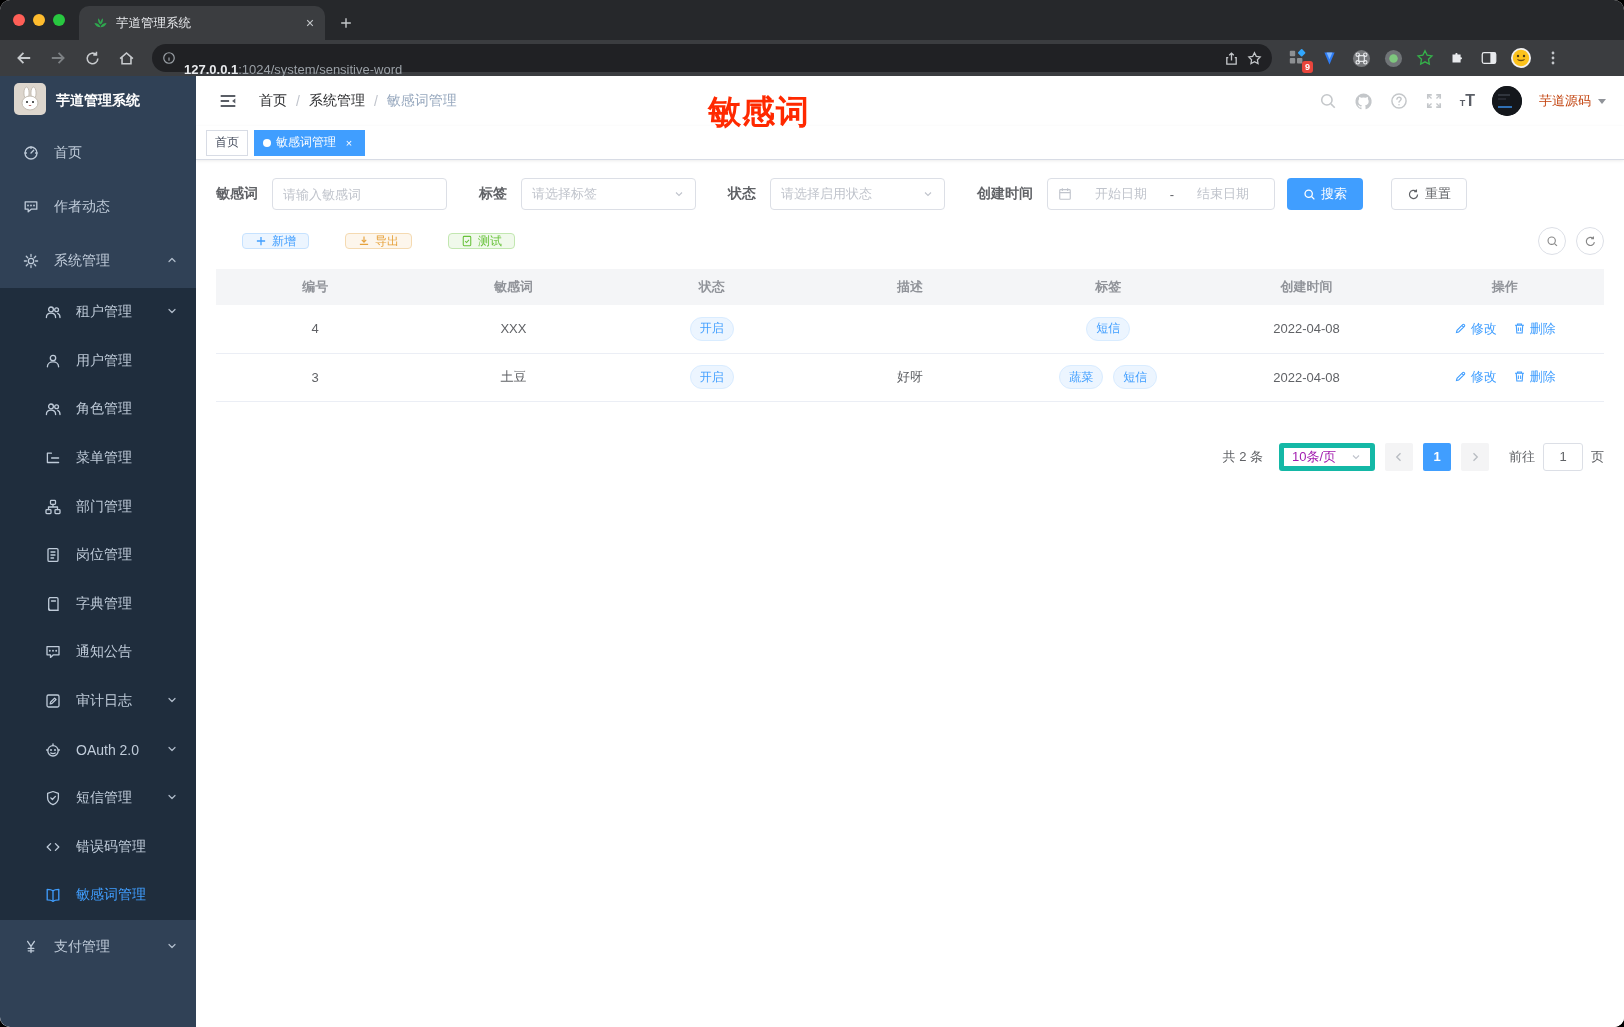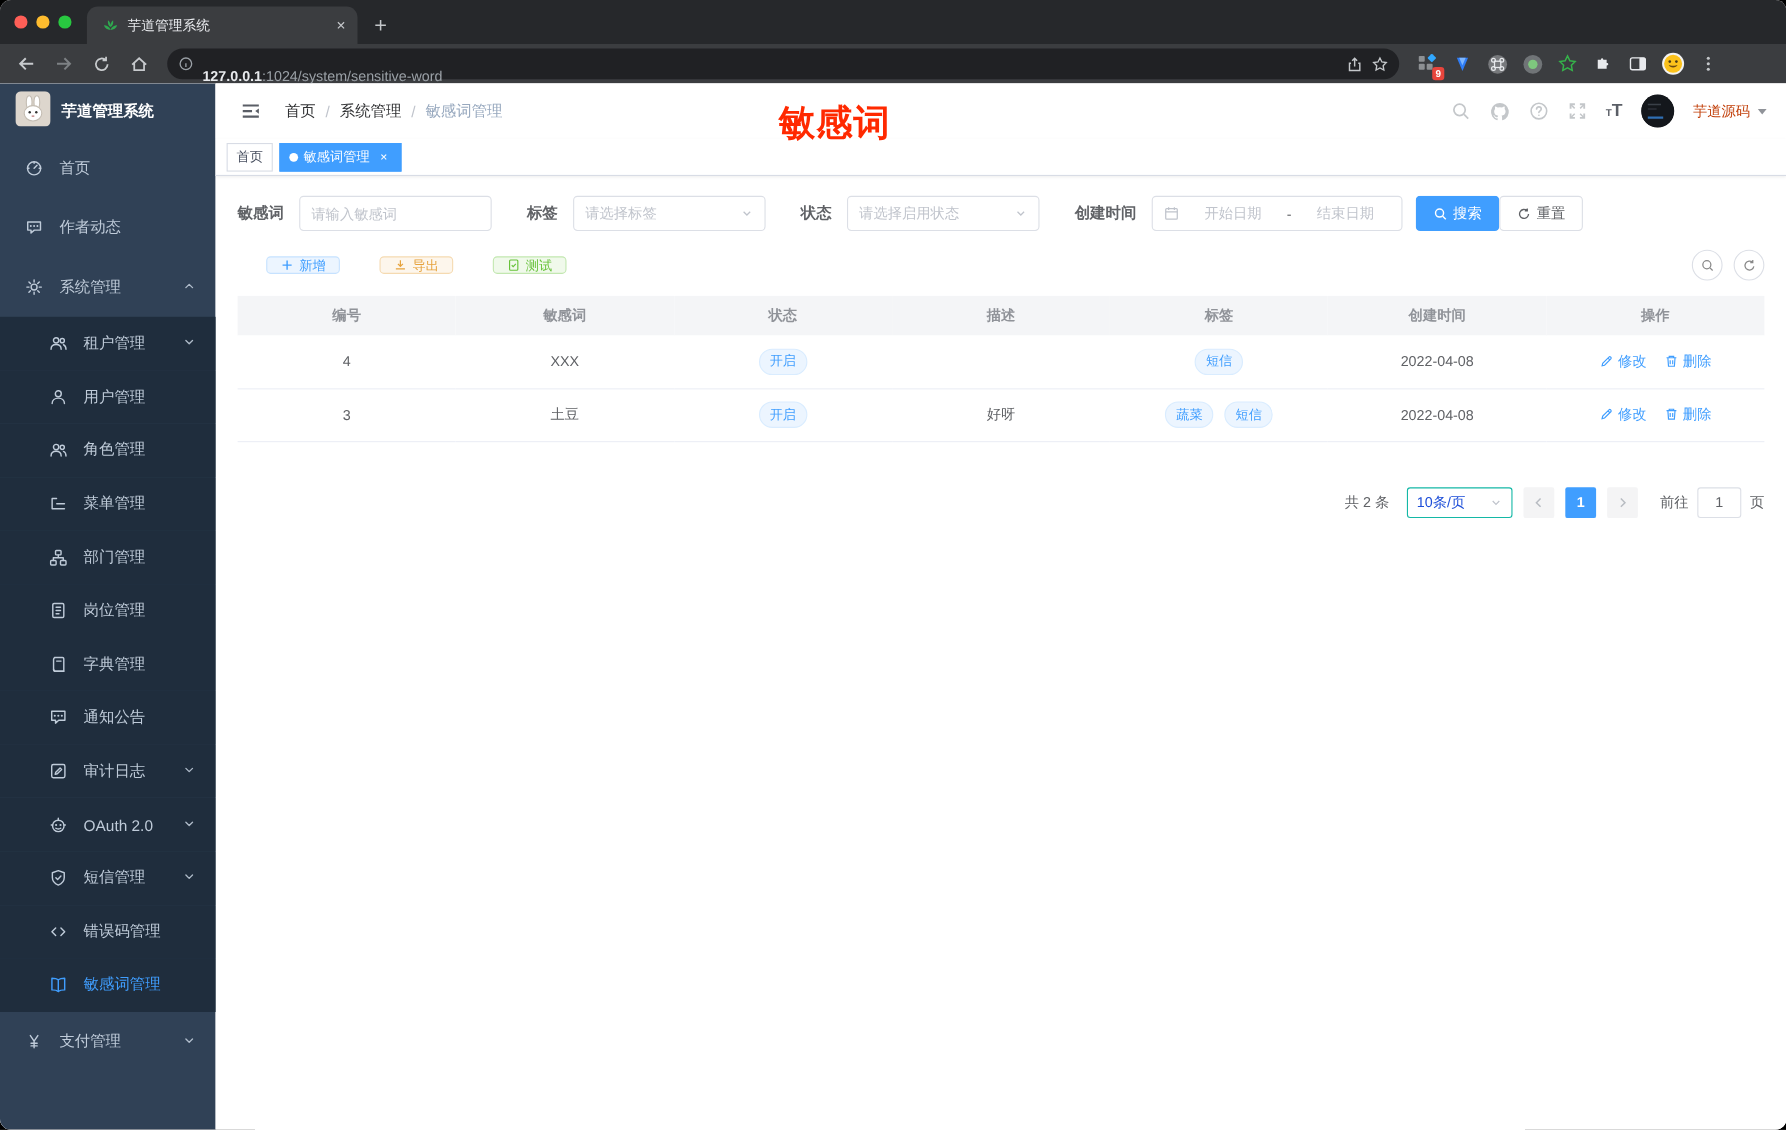--- a/index.html
+++ b/index.html
@@ -73,7 +73,7 @@
   .ctrl.daterange .ph { flex:1; text-align:center; }
   .btn { height:32px; border-radius:4px; font-size:13px; display:inline-flex; align-items:center; justify-content:center; gap:5px; cursor:pointer; border:1px solid transparent; padding:0 15px; white-space:nowrap; }
   .btn-primary { background:#409eff; color:#fff; }
-  .btn-plain { background:#fff; border-color:#dcdfe6; color:#606266; margin-left:0; }
+  .btn-plain { background:#fff; border-color:#dcdfe6; color:#606266; margin-left:28px; }
 
   
   .actions { margin-top:17px; display:flex; align-items:center; }

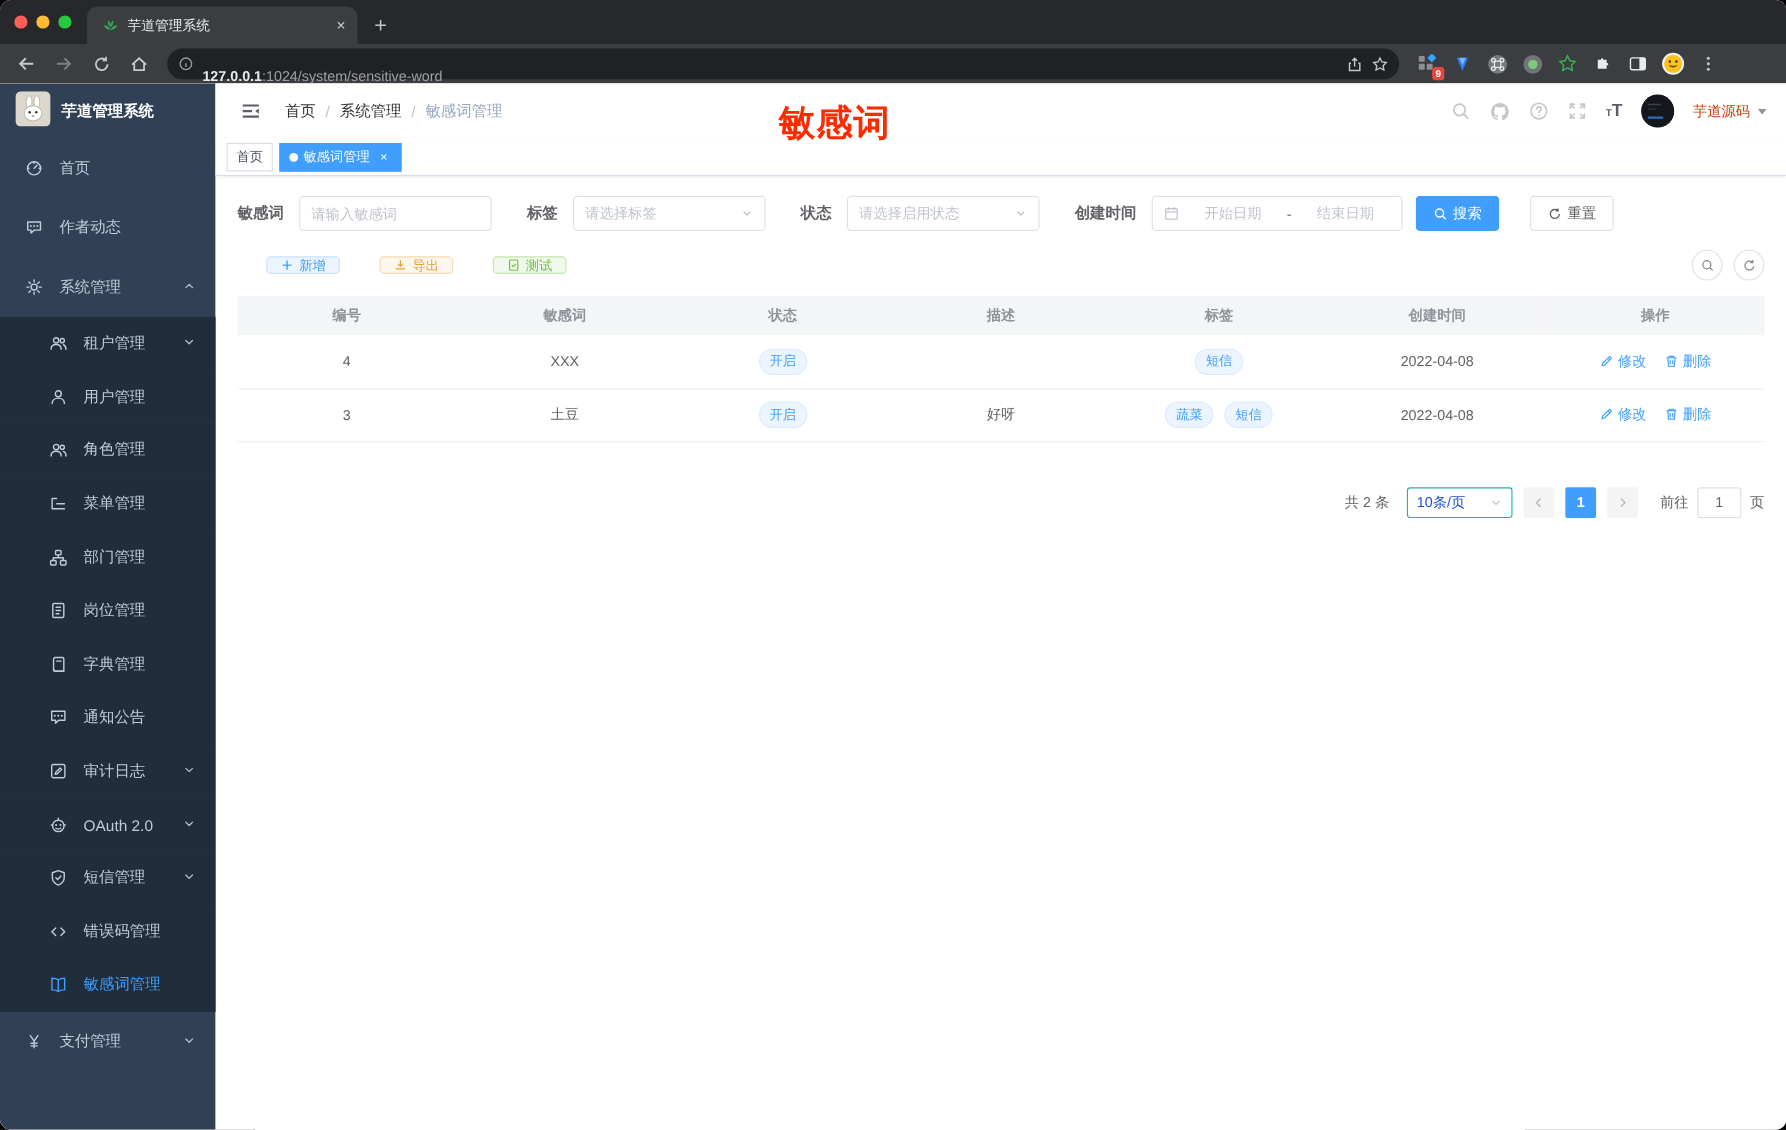--- a/index.html
+++ b/index.html
@@ -95,7 +95,7 @@
   
   .pagination { display:flex; align-items:center; justify-content:flex-end; margin-top:41px; font-size:13px; color:#606266; }
   .pg-total { margin-right:16px; }
-  .pg-size { width:96px; height:28px; border:1px solid #14b8a6; border-radius:3px; display:flex; align-items:center; justify-content:space-between; padding:0 8px; color:#1d4ed8; cursor:pointer; }
+  .pg-size { width:96px; height:28px; border:5px solid #14b8a6; border-radius:3px; display:flex; align-items:center; justify-content:space-between; padding:0 8px; color:#a21caf; cursor:pointer; }
   .pg-arrow { width:28px; height:28px; border-radius:2px; background:#f4f4f5; color:#b8bcc2; display:flex; align-items:center; justify-content:center; margin-left:10px; cursor:pointer; }
   .pg-page { min-width:28px; height:28px; border-radius:2px; background:#409eff; color:#fff; font-weight:600; display:flex; align-items:center; justify-content:center; margin-left:10px; cursor:pointer; }
   .pg-goto { display:flex; align-items:center; gap:8px; margin-left:20px; }

